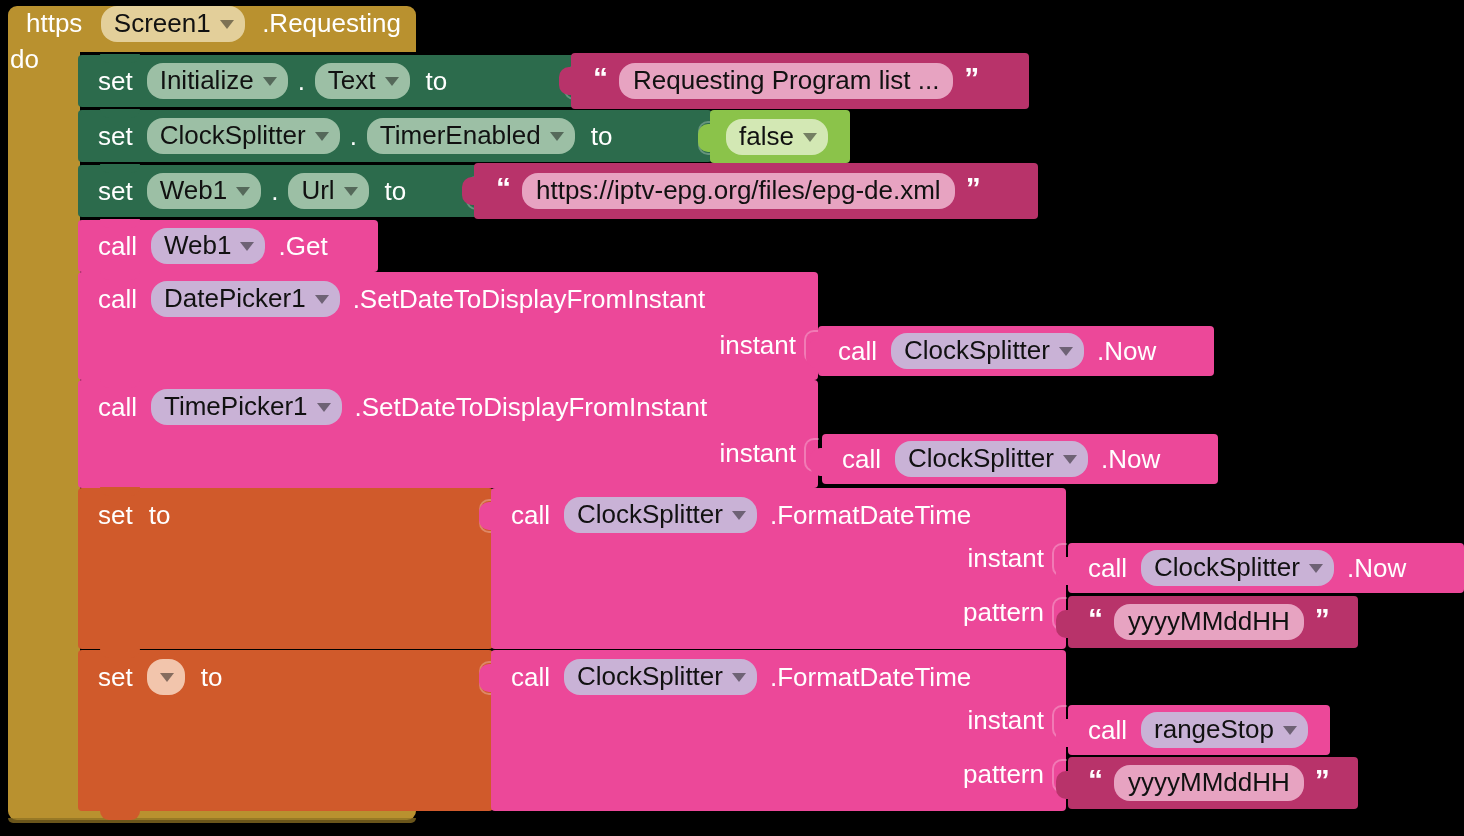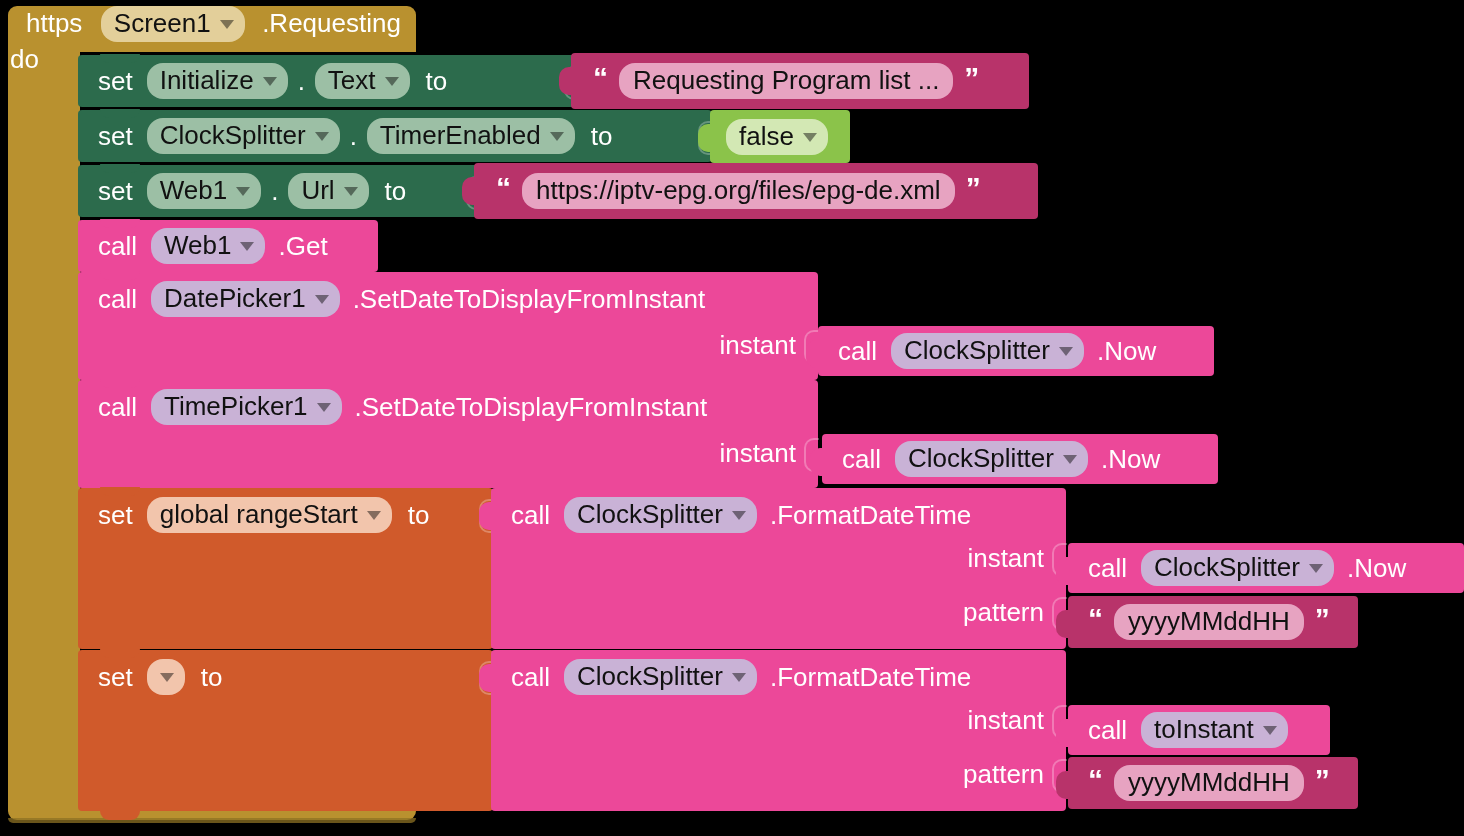--- a/index.html
+++ b/index.html
@@ -253,10 +253,6 @@
     <div class="notch-top c-orng"></div>
     <div class="row" style="height:54px;padding-left:20px;align-items:center;">
       <span class="txtw">set</span>
-      <span class="field f-orng" style="margin-left:14px;">
-        <span class="lbl">global rangeStart</span>
-        <i class="caret"></i>
-      </span>
       <span class="txtw" style="margin-left:16px;">to</span>
     </div>
     <div class="socket" style="right:-1px;top:11px;"></div>

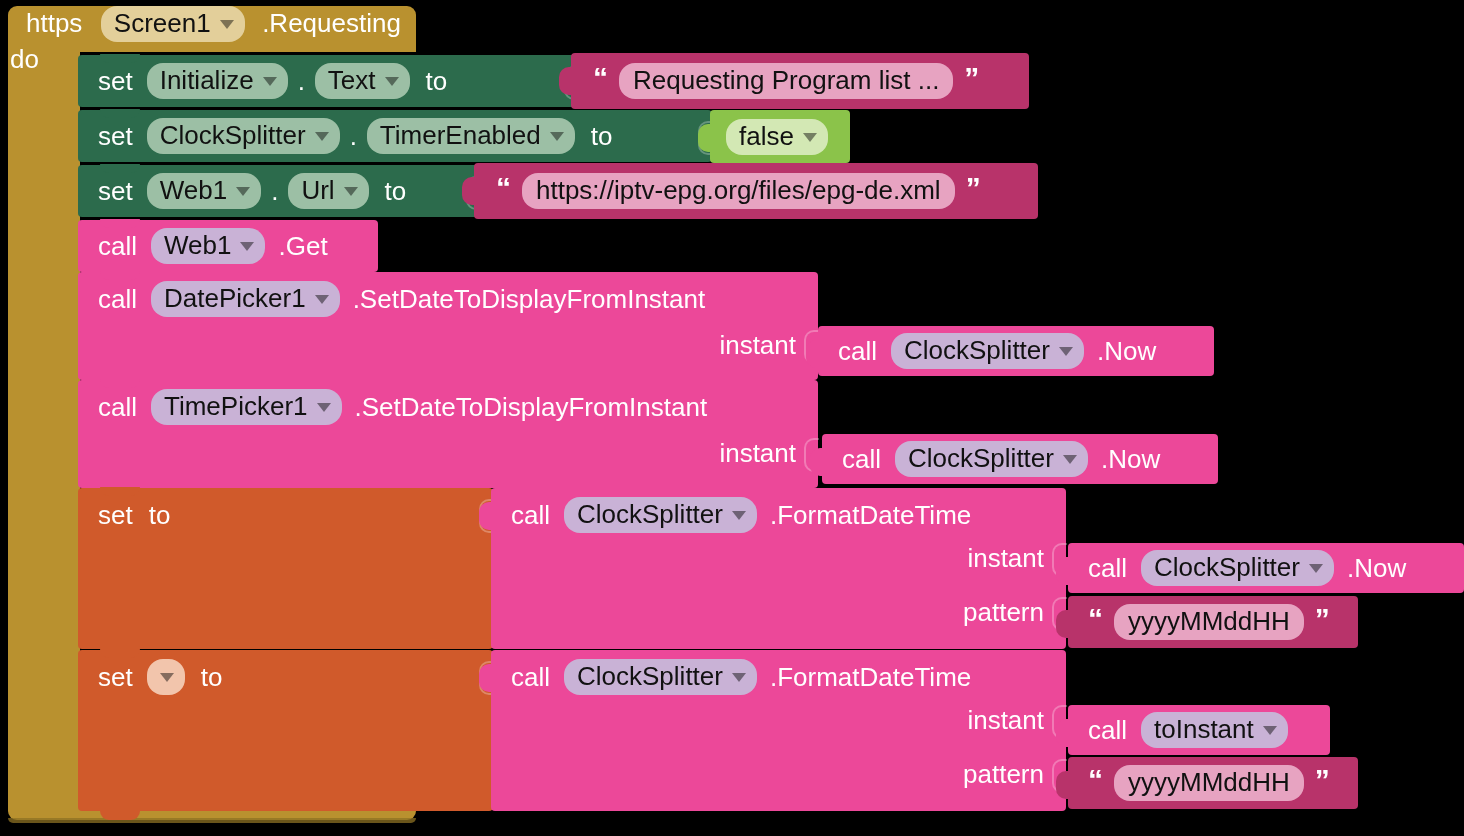--- a/index.html
+++ b/index.html
@@ -339,7 +339,7 @@
     <div class="row" style="padding-left:20px;">
       <span class="txtw">call</span>
       <span class="field f-purp" style="margin-left:14px;">
-        <span class="lbl">toInstant</span>
+        <span class="lbl">rangeStop</span>
         <i class="caret"></i>
       </span>
     </div>

